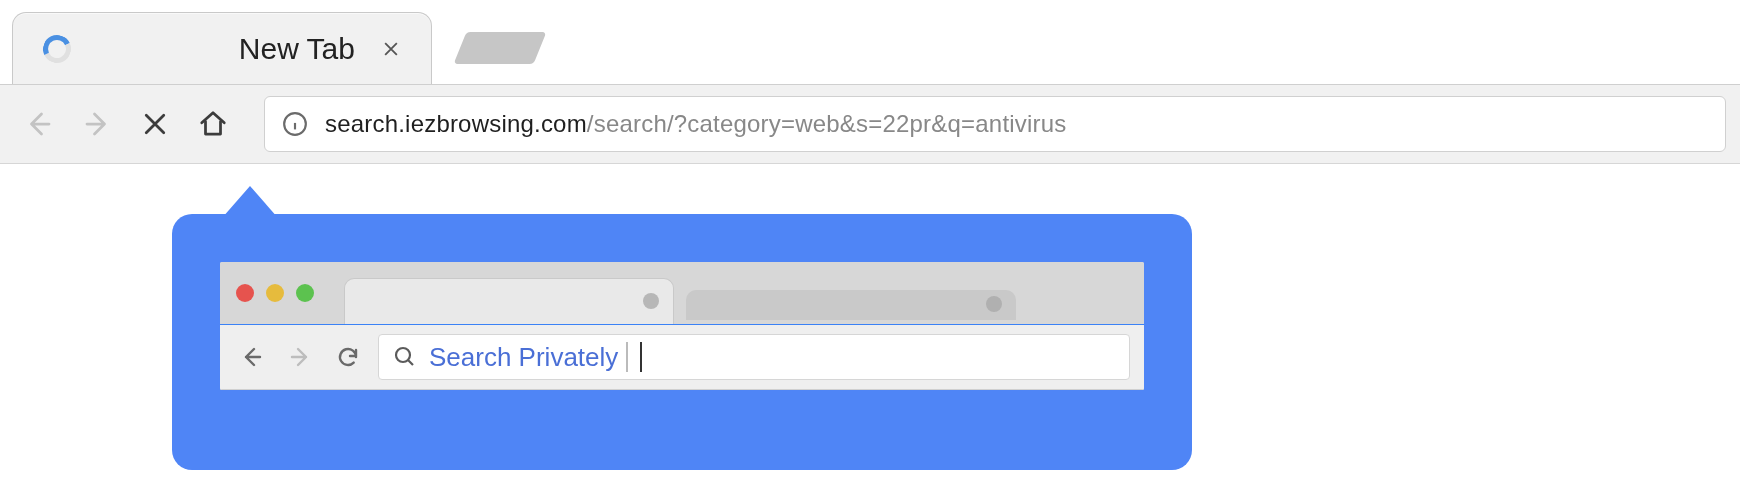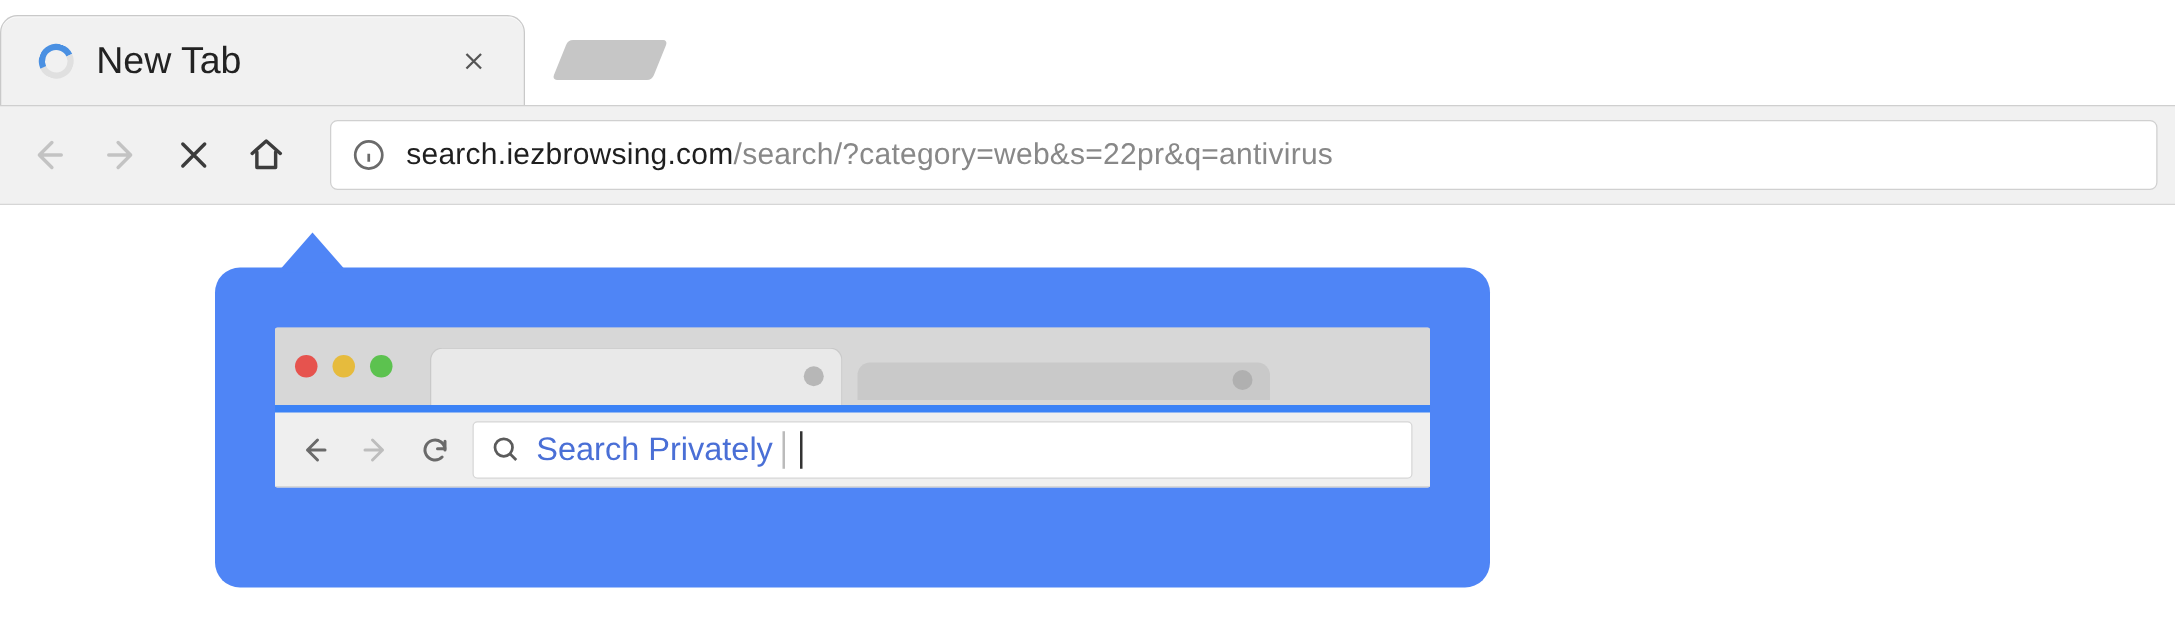--- a/index.html
+++ b/index.html
@@ -13,7 +13,9 @@
     background: #fff;
     display: flex;
     align-items: flex-end;
+    padding-left: 12px;
     position: relative;
+    text-align: right;
   }
   .tab {
     position: relative;

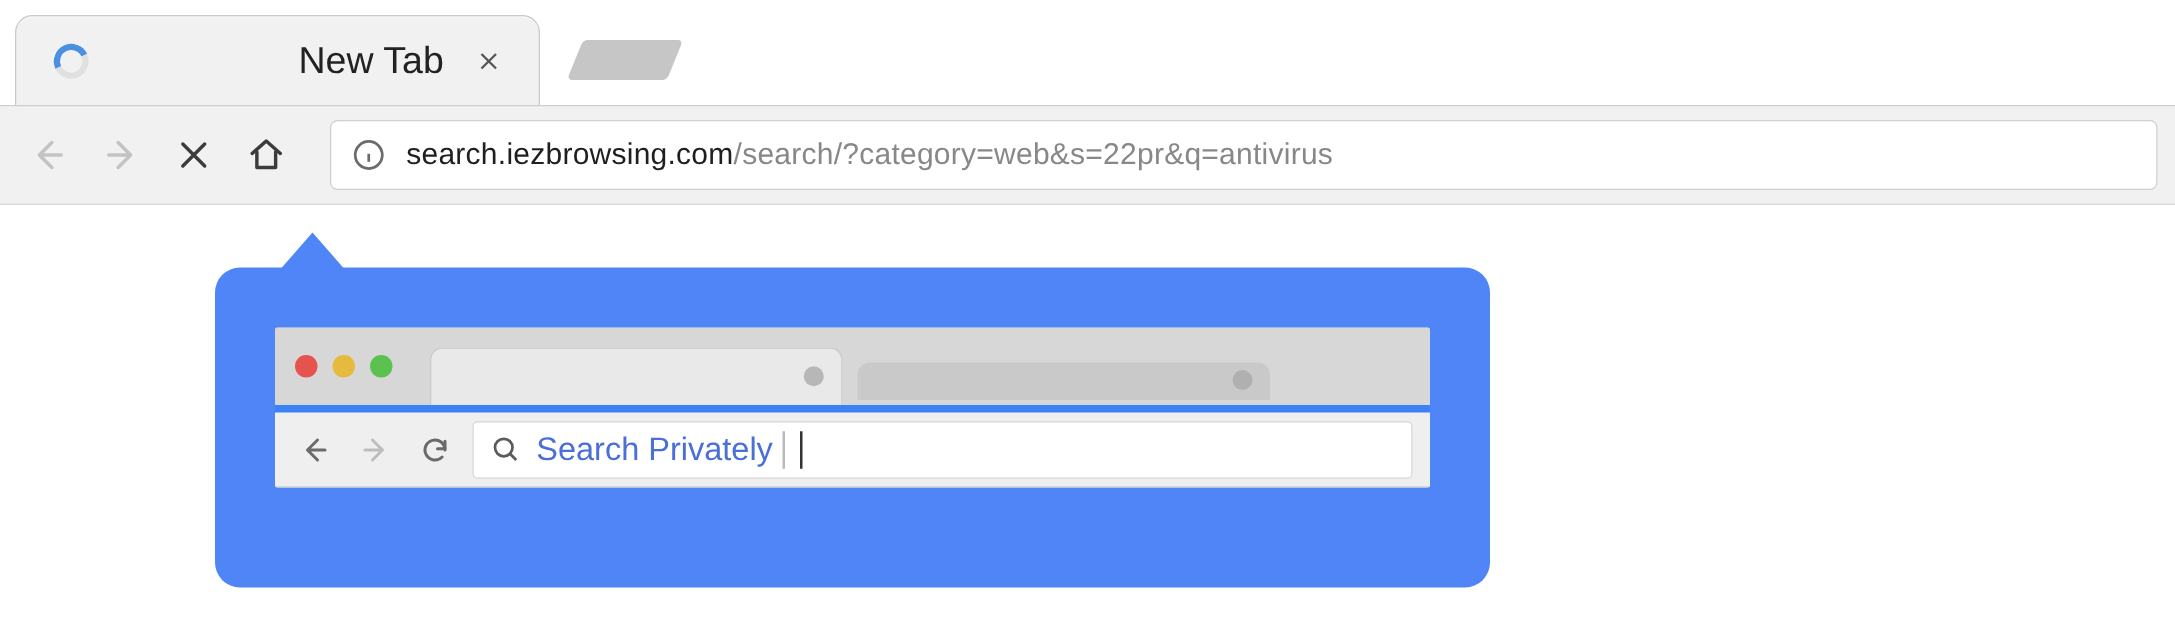--- a/index.html
+++ b/index.html
@@ -165,7 +165,7 @@
   .mini-toolbar {
     height: 66px;
     background:#efefef;
-    border-top:6px solid #3b82f6;
+    border-top:1px solid #3b82f6;
     border-bottom:1px solid #d0d0d0;
     display:flex;
     align-items:center;

